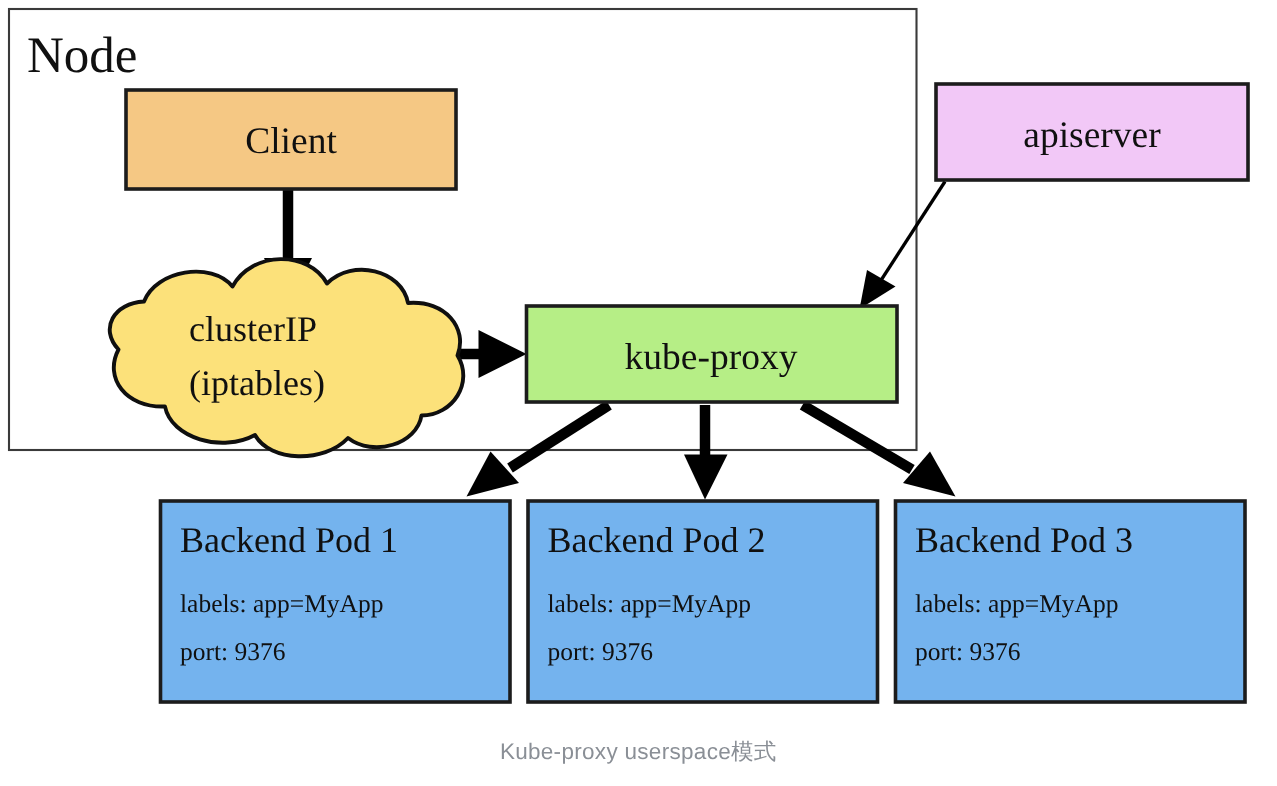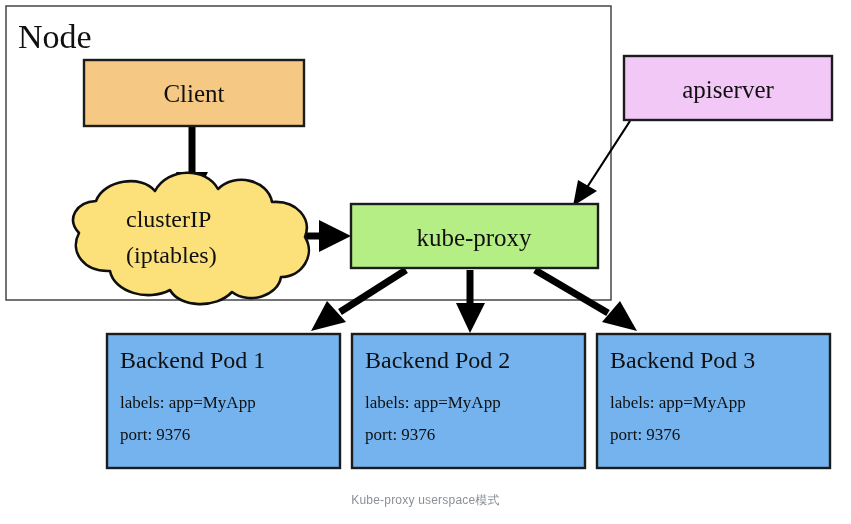--- a/index.html
+++ b/index.html
@@ -81,7 +81,7 @@
     width: 851px;
     text-align: center;
     font-family: "Liberation Sans", sans-serif;
-    font-size: 12px;
+    font-size: 15px;
     color: #8a8f96;
     letter-spacing: 0.2px;
   }

